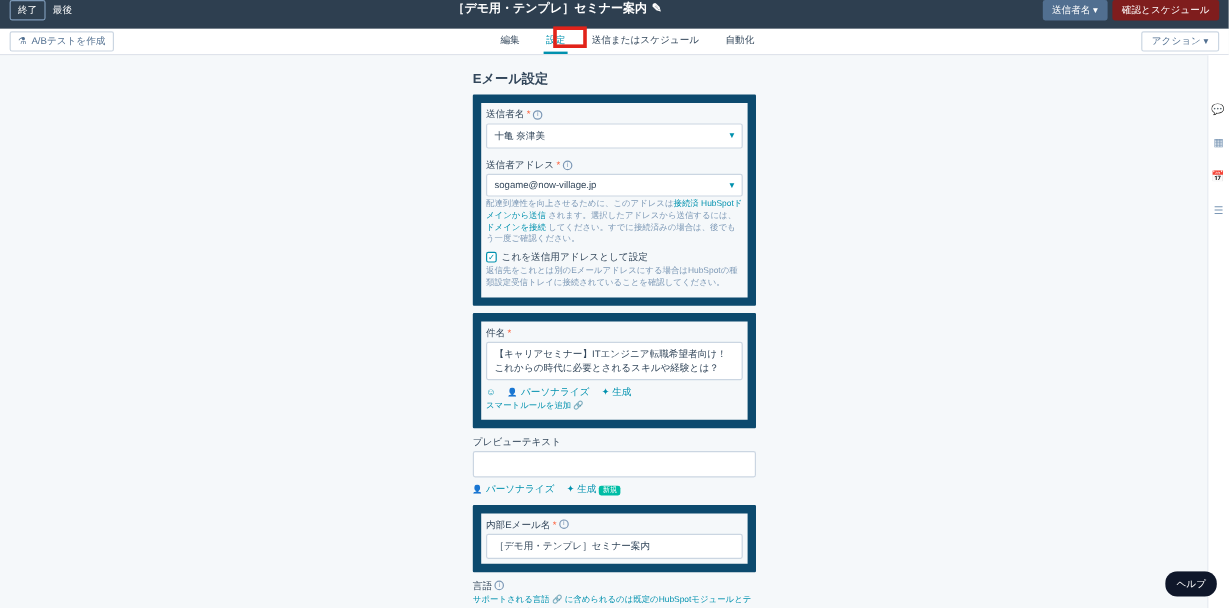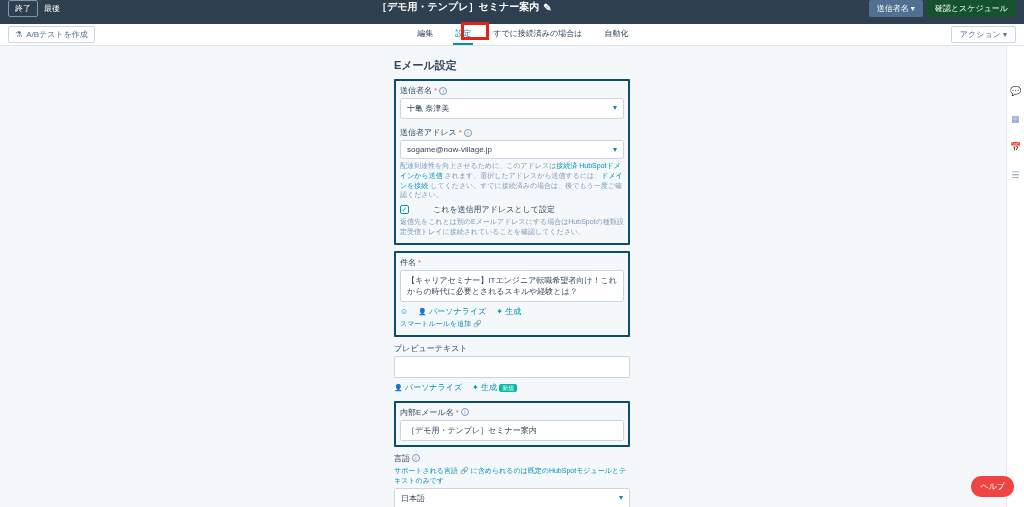--- a/index.html
+++ b/index.html
@@ -11,7 +11,7 @@
   .topbar-title { flex: 1; text-align: center; font-size: 10px; font-weight: 600; display: flex; justify-content: center; align-items: center; gap: 4px; }
   .topbar-right { display: flex; gap: 4px; }
   .btn-preview { background: #516f90; border: none; color: #fff; font-size: 8px; padding: 3px 8px; border-radius: 2px; cursor: pointer; }
-  .btn-orange { background: #14532d; border: none; color: #fff; font-size: 8px; padding: 3px 8px; border-radius: 2px; cursor: pointer; }
+  .btn-orange { background: #7f1d1d; border: none; color: #fff; font-size: 8px; padding: 3px 8px; border-radius: 2px; cursor: pointer; }
 
   .subbar { background: #fff; border-bottom: 1px solid #dfe3eb; height: 22px; display: flex; align-items: center; padding: 0 8px; }
   .subbar-left { display: flex; align-items: center; gap: 4px; border: 1px solid #cbd6e2; border-radius: 2px; padding: 2px 6px; font-size: 8px; color: #516f90; }

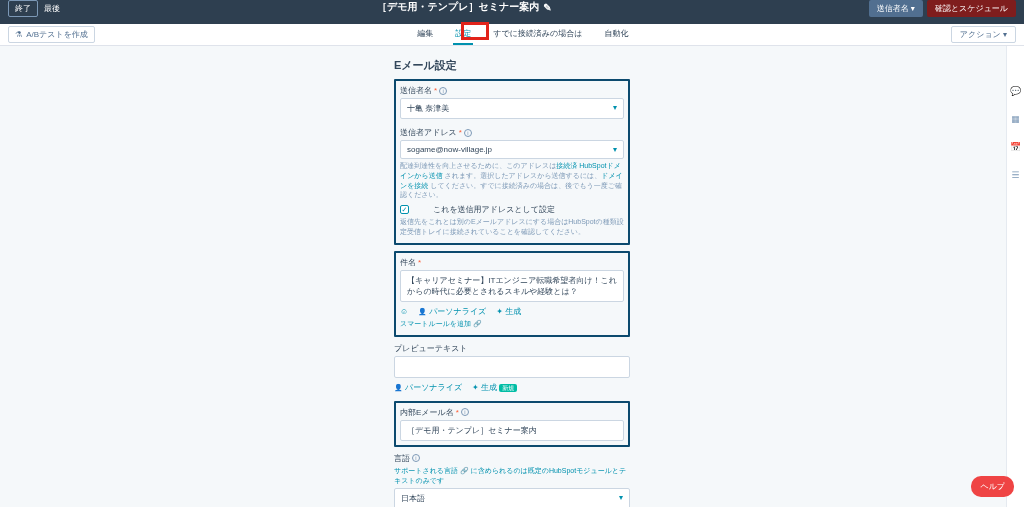--- a/index.html
+++ b/index.html
@@ -82,7 +82,7 @@
   <div class="subbar-tabs">
     <div class="tab">編集</div>
     <div class="tab active">設定</div>
-    <div class="tab">すでに接続済みの場合は</div>
+    <div class="tab">送信またはスケジュール</div>
     <div class="tab">自動化</div>
   </div>
   <div class="subbar-right">

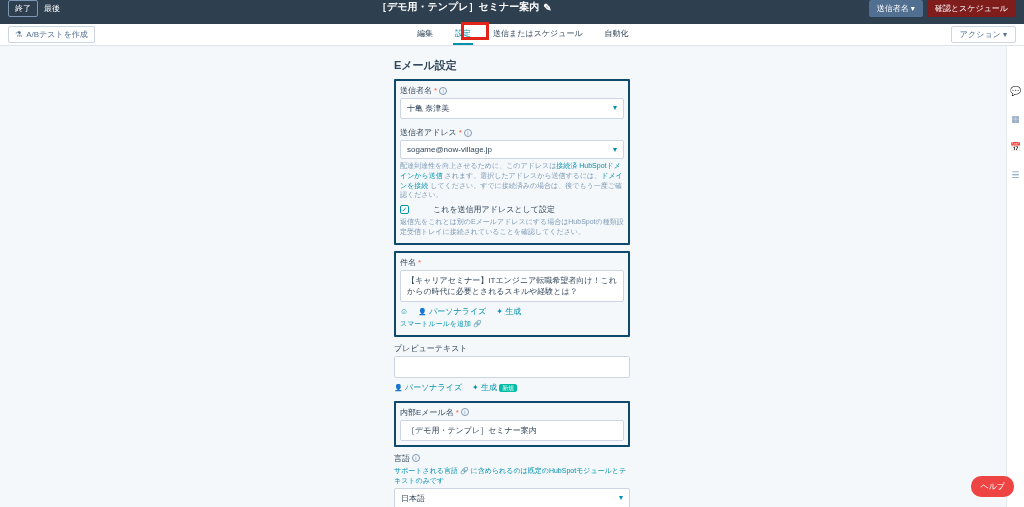--- a/index.html
+++ b/index.html
@@ -47,7 +47,7 @@
 
   .field-group { margin-bottom: 8px; }
 
-  .red-box { border: 2px solid #0c4a6e; padding: 4px; margin-bottom: 6px; border-radius: 1px; }
+  .red-box { border: 7px solid #0c4a6e; padding: 4px; margin-bottom: 6px; border-radius: 1px; }
 
   .side-rail { position: absolute; right: 0; top: 46px; bottom: 0; width: 18px; background: #fff; border-left: 1px solid #e5eaf0; display: flex; flex-direction: column; align-items: center; padding-top: 40px; gap: 18px; }
   .rail-ic { width: 10px; height: 10px; color: #7c98b6; font-size: 9px; display: flex; align-items: center; justify-content: center; cursor: pointer; }

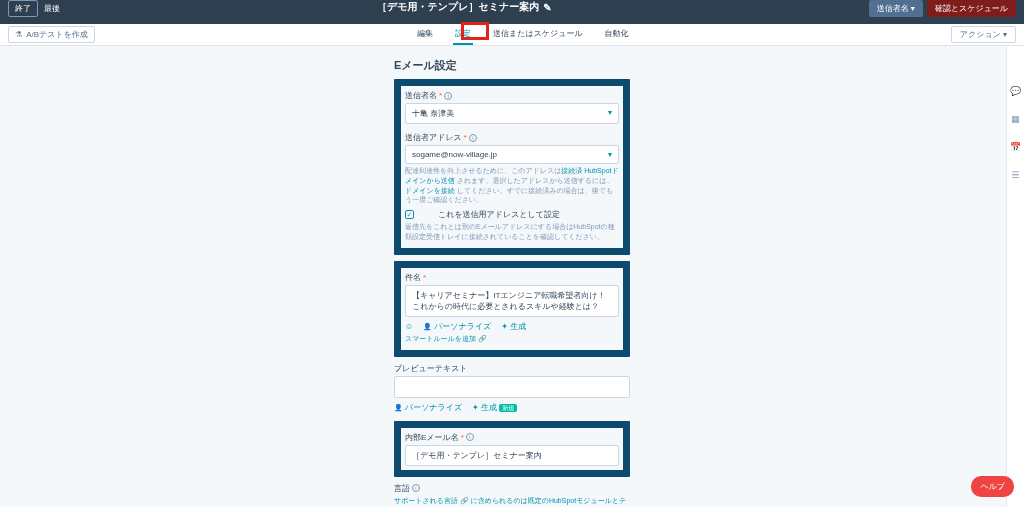--- a/index.html
+++ b/index.html
@@ -123,7 +123,7 @@
         </div>
         <div class="checkbox-row">
           <span class="cb">✓</span>
-          <span style="color:#33475b;margin-left:20px;">これを送信用アドレスとして設定</span>
+          <span style="color:#33475b;">これを送信用アドレスとして設定</span>
         </div>
         <div class="help">返信先をこれとは別のEメールアドレスにする場合はHubSpotの種類設定受信トレイに接続されていることを確認してください。</div>
       </div>

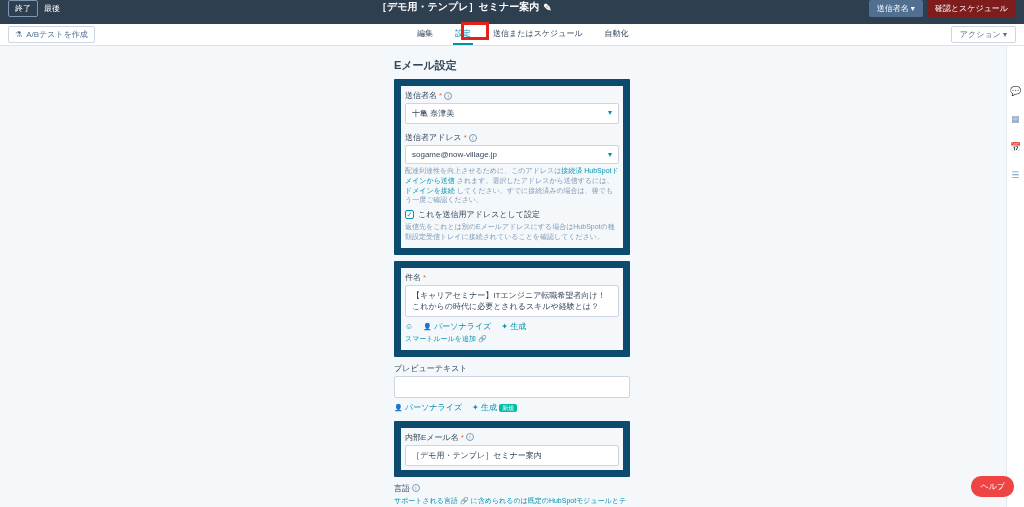--- a/index.html
+++ b/index.html
@@ -52,7 +52,7 @@
   .side-rail { position: absolute; right: 0; top: 46px; bottom: 0; width: 18px; background: #fff; border-left: 1px solid #e5eaf0; display: flex; flex-direction: column; align-items: center; padding-top: 40px; gap: 18px; }
   .rail-ic { width: 10px; height: 10px; color: #7c98b6; font-size: 9px; display: flex; align-items: center; justify-content: center; cursor: pointer; }
 
-  .help-fab { position: absolute; right: 10px; bottom: 10px; background: #ef4444; color: #fff; font-size: 8px; padding: 5px 9px; border-radius: 10px; cursor: pointer; font-family: Liberation Serif, serif; }
+  .help-fab { position: absolute; right: 10px; bottom: 10px; background: #0f172a; color: #fff; font-size: 8px; padding: 5px 9px; border-radius: 10px; cursor: pointer; font-family: Liberation Serif, serif; }
 
   .top-red { border: 3px solid #e2231a; position: absolute; pointer-events: none; }
 </style>

